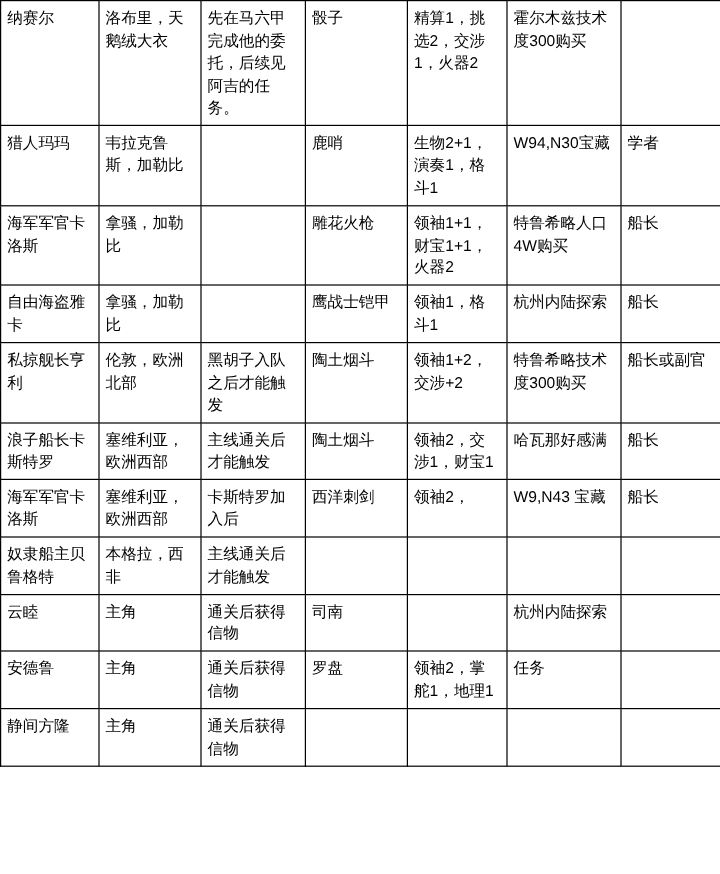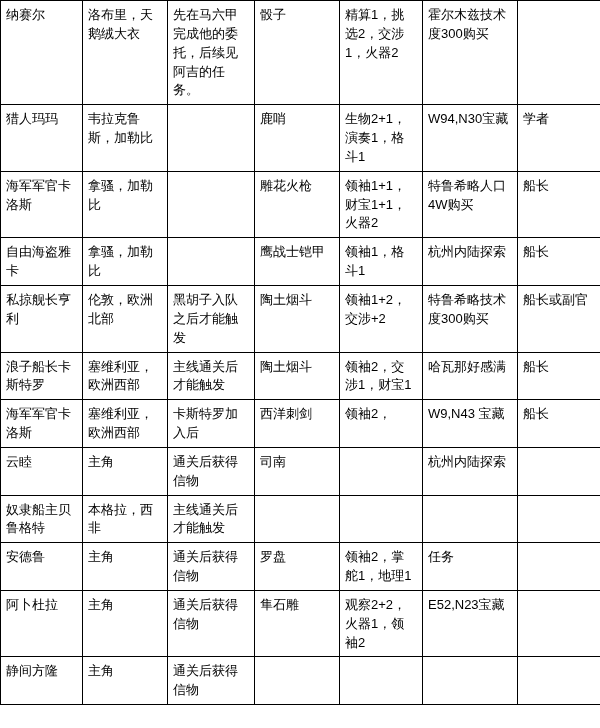--- a/index.html
+++ b/index.html
@@ -220,6 +220,29 @@
     </tr>
     <tr>
       <td>
+          <span class="cell-text">奴隶船主贝鲁格特</span>
+        </td>
+      <td>
+          <span class="cell-text">本格拉，西非</span>
+        </td>
+      <td>
+          <span class="cell-text">主线通关后才能触发</span>
+        </td>
+      <td>
+          <span class="cell-text empty"></span>
+        </td>
+      <td>
+          <span class="cell-text empty"></span>
+        </td>
+      <td>
+          <span class="cell-text empty"></span>
+        </td>
+      <td>
+          <span class="cell-text empty"></span>
+        </td>
+    </tr>
+    <tr>
+      <td>
           <span class="cell-text">云睦</span>
         </td>
       <td>
@@ -236,29 +259,6 @@
         </td>
       <td>
           <span class="cell-text">杭州内陆探索</span>
-        </td>
-      <td>
-          <span class="cell-text empty"></span>
-        </td>
-    </tr>
-    <tr>
-      <td>
-          <span class="cell-text">奴隶船主贝鲁格特</span>
-        </td>
-      <td>
-          <span class="cell-text">本格拉，西非</span>
-        </td>
-      <td>
-          <span class="cell-text">主线通关后才能触发</span>
-        </td>
-      <td>
-          <span class="cell-text empty"></span>
-        </td>
-      <td>
-          <span class="cell-text empty"></span>
-        </td>
-      <td>
-          <span class="cell-text empty"></span>
         </td>
       <td>
           <span class="cell-text empty"></span>

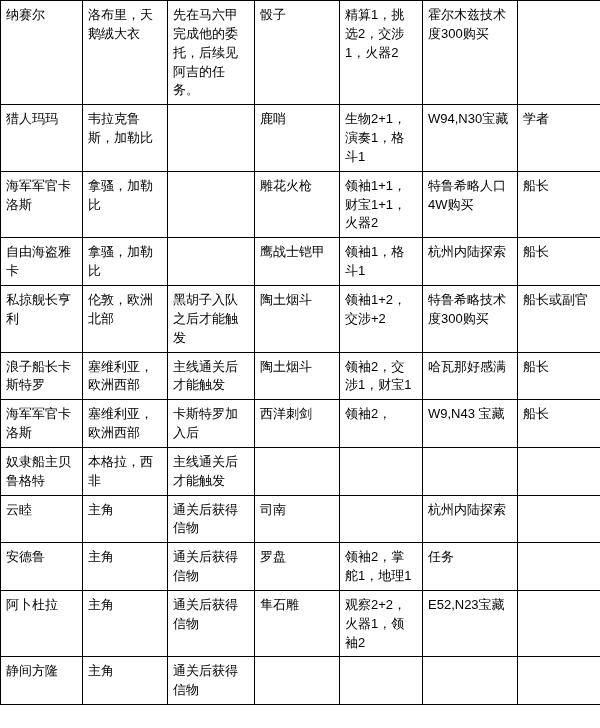--- a/index.html
+++ b/index.html
@@ -289,29 +289,6 @@
     </tr>
     <tr>
       <td>
-          <span class="cell-text">阿卜杜拉</span>
-        </td>
-      <td>
-          <span class="cell-text">主角</span>
-        </td>
-      <td>
-          <span class="cell-text">通关后获得信物</span>
-        </td>
-      <td>
-          <span class="cell-text">隼石雕</span>
-        </td>
-      <td>
-          <span class="cell-text">观察2+2，火器1，领袖2</span>
-        </td>
-      <td>
-          <span class="cell-text">E52,N23宝藏</span>
-        </td>
-      <td>
-          <span class="cell-text empty"></span>
-        </td>
-    </tr>
-    <tr>
-      <td>
           <span class="cell-text">静间方隆</span>
         </td>
       <td>

